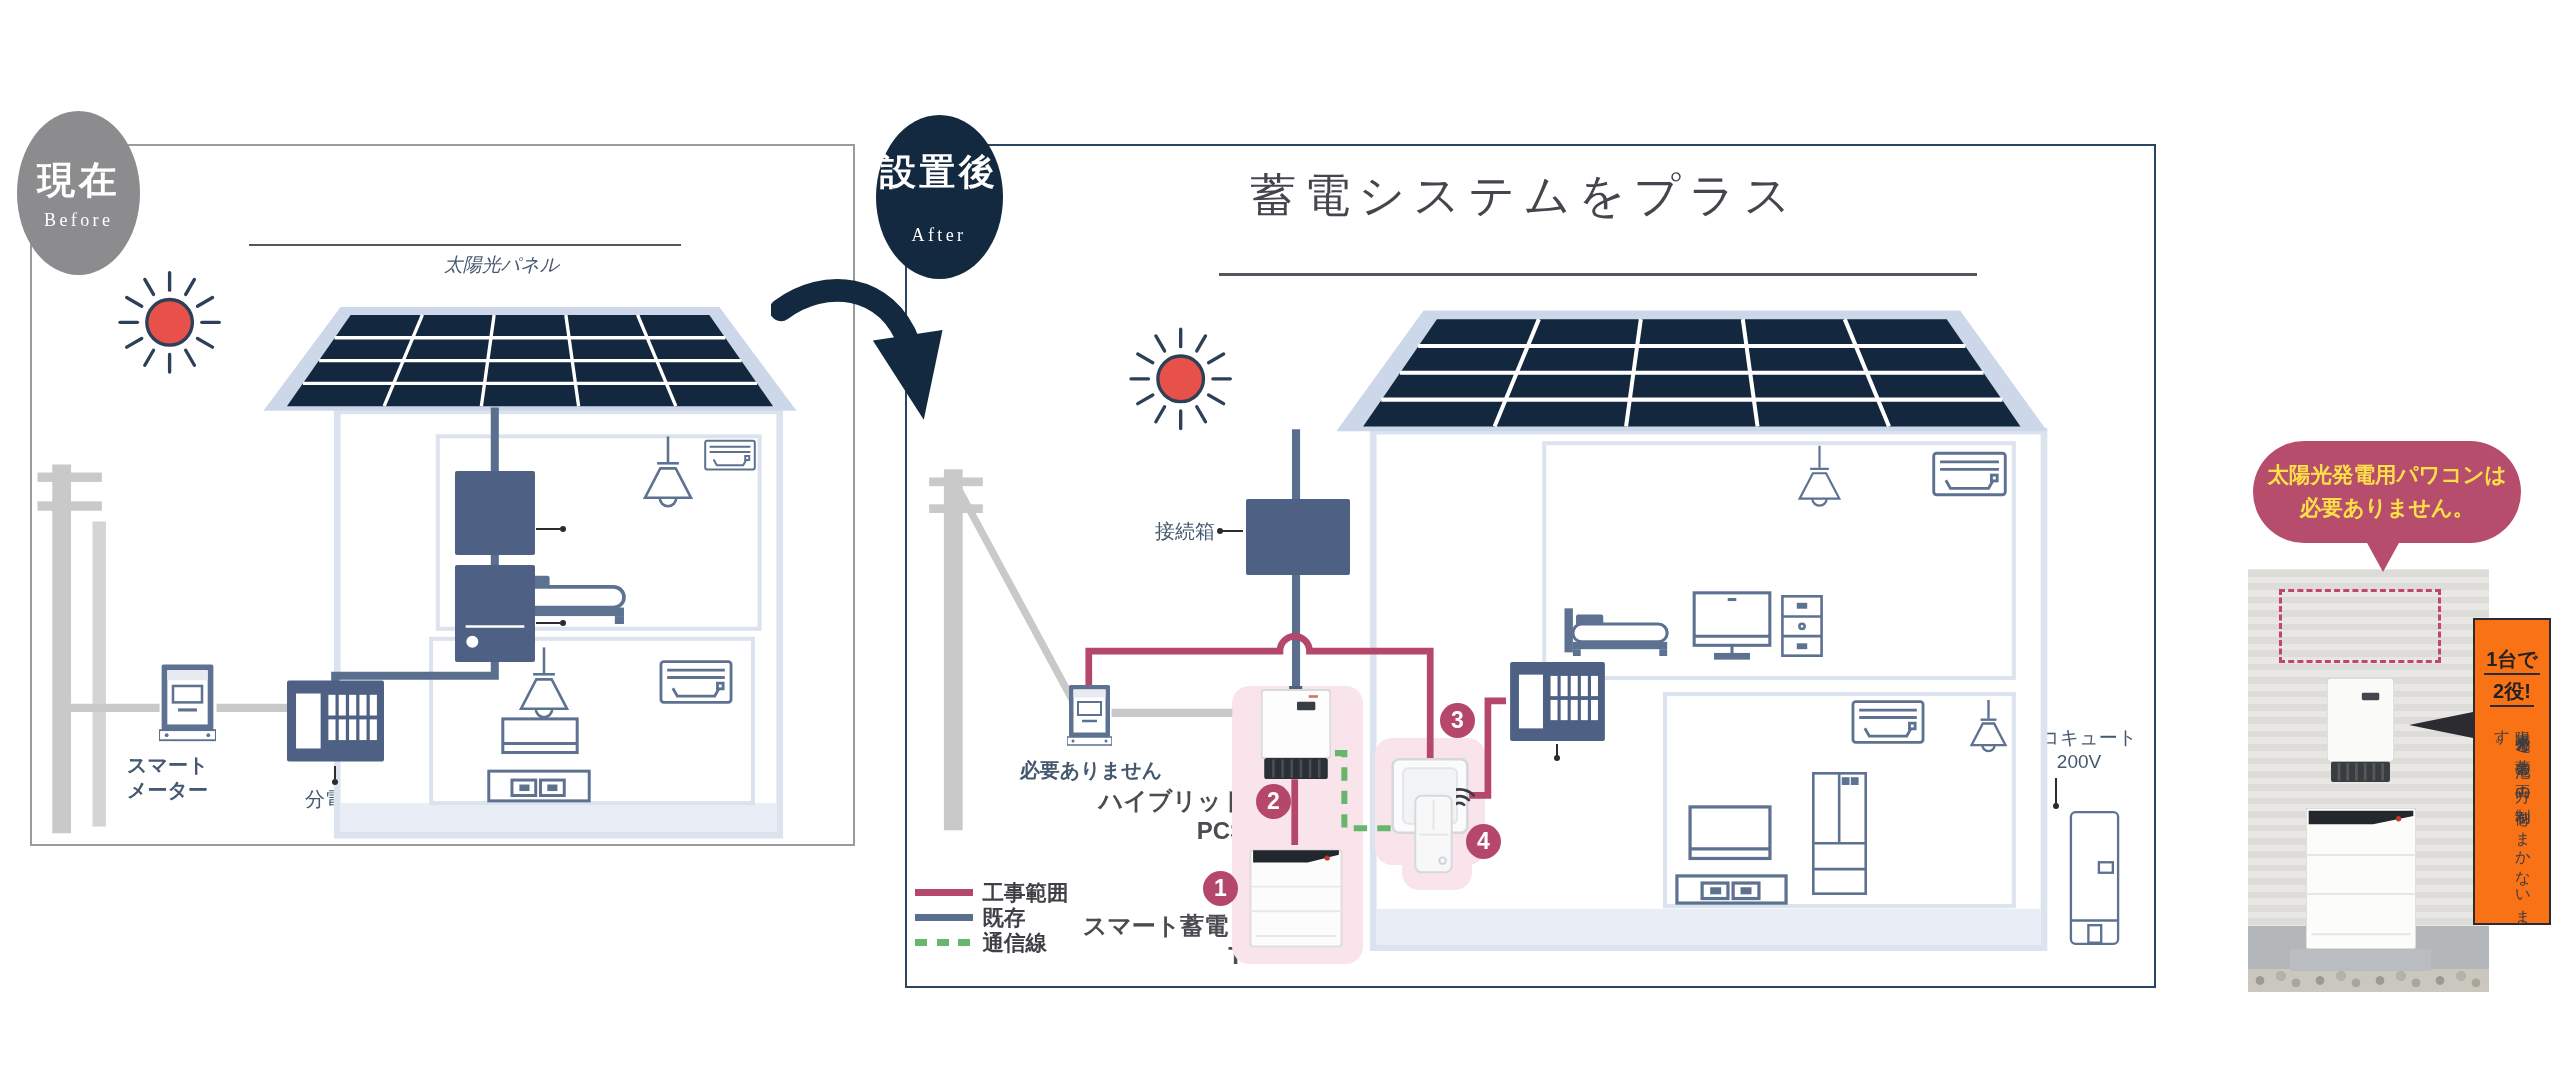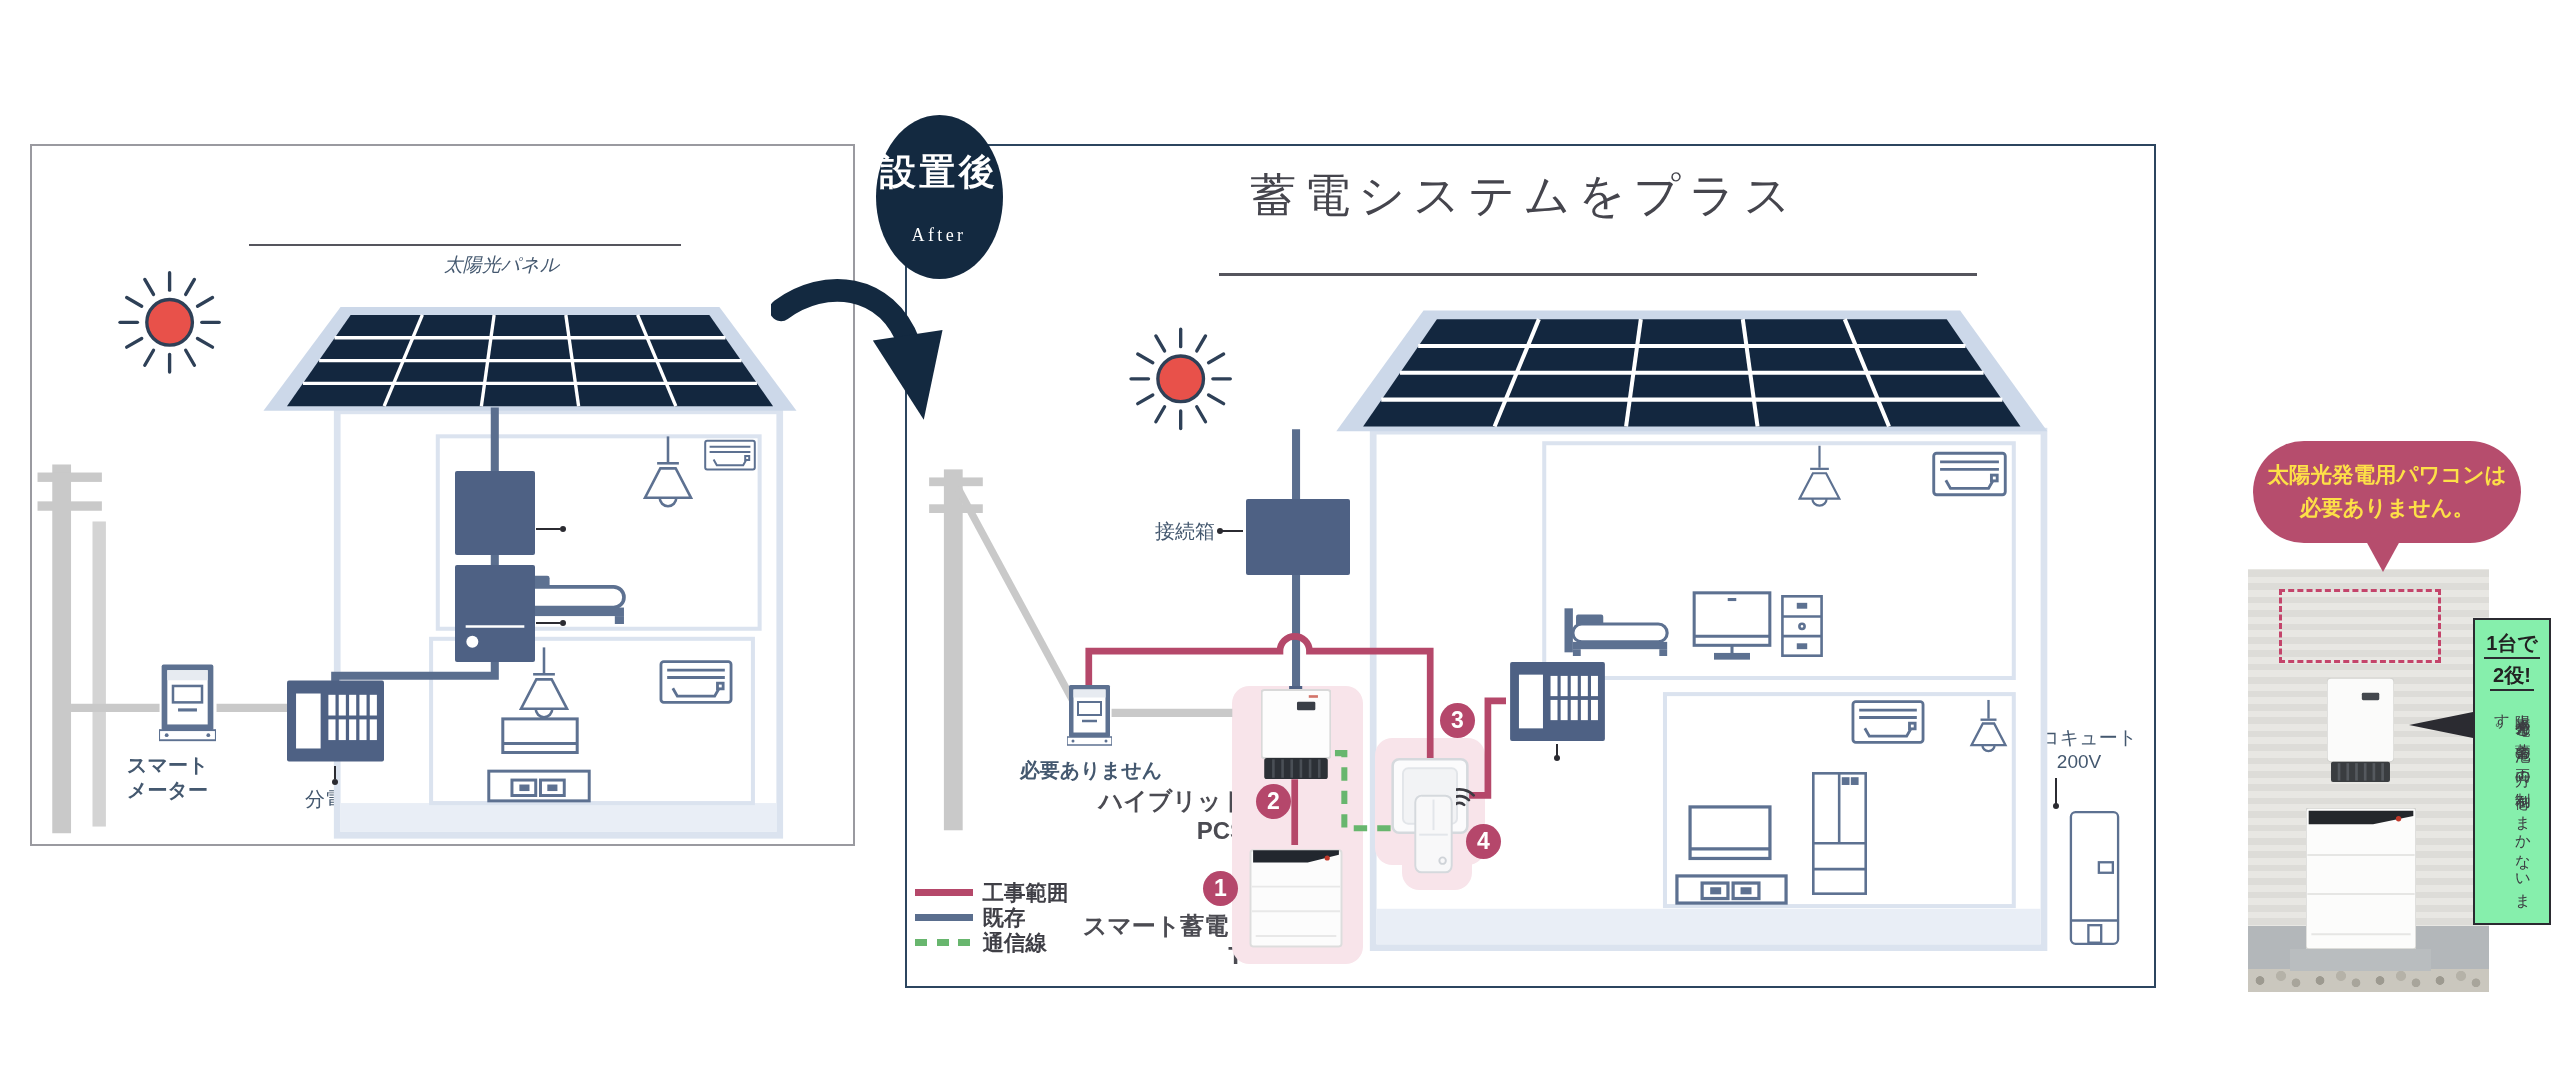--- a/index.html
+++ b/index.html
@@ -119,6 +119,10 @@
     </g>
   </svg>
 
+  <div class="badge-circle" style="left:-14.8px;top:-35px;width:123px;height:164px;background:#8c8c8e;">
+    <span class="t1" style="font-size:38px;">現在</span>
+    <span class="t2" style="font-size:18px;">Before</span>
+  </div>
 
   <div class="rule" style="left:217px;top:98px;width:432px;height:2px;"></div>
 

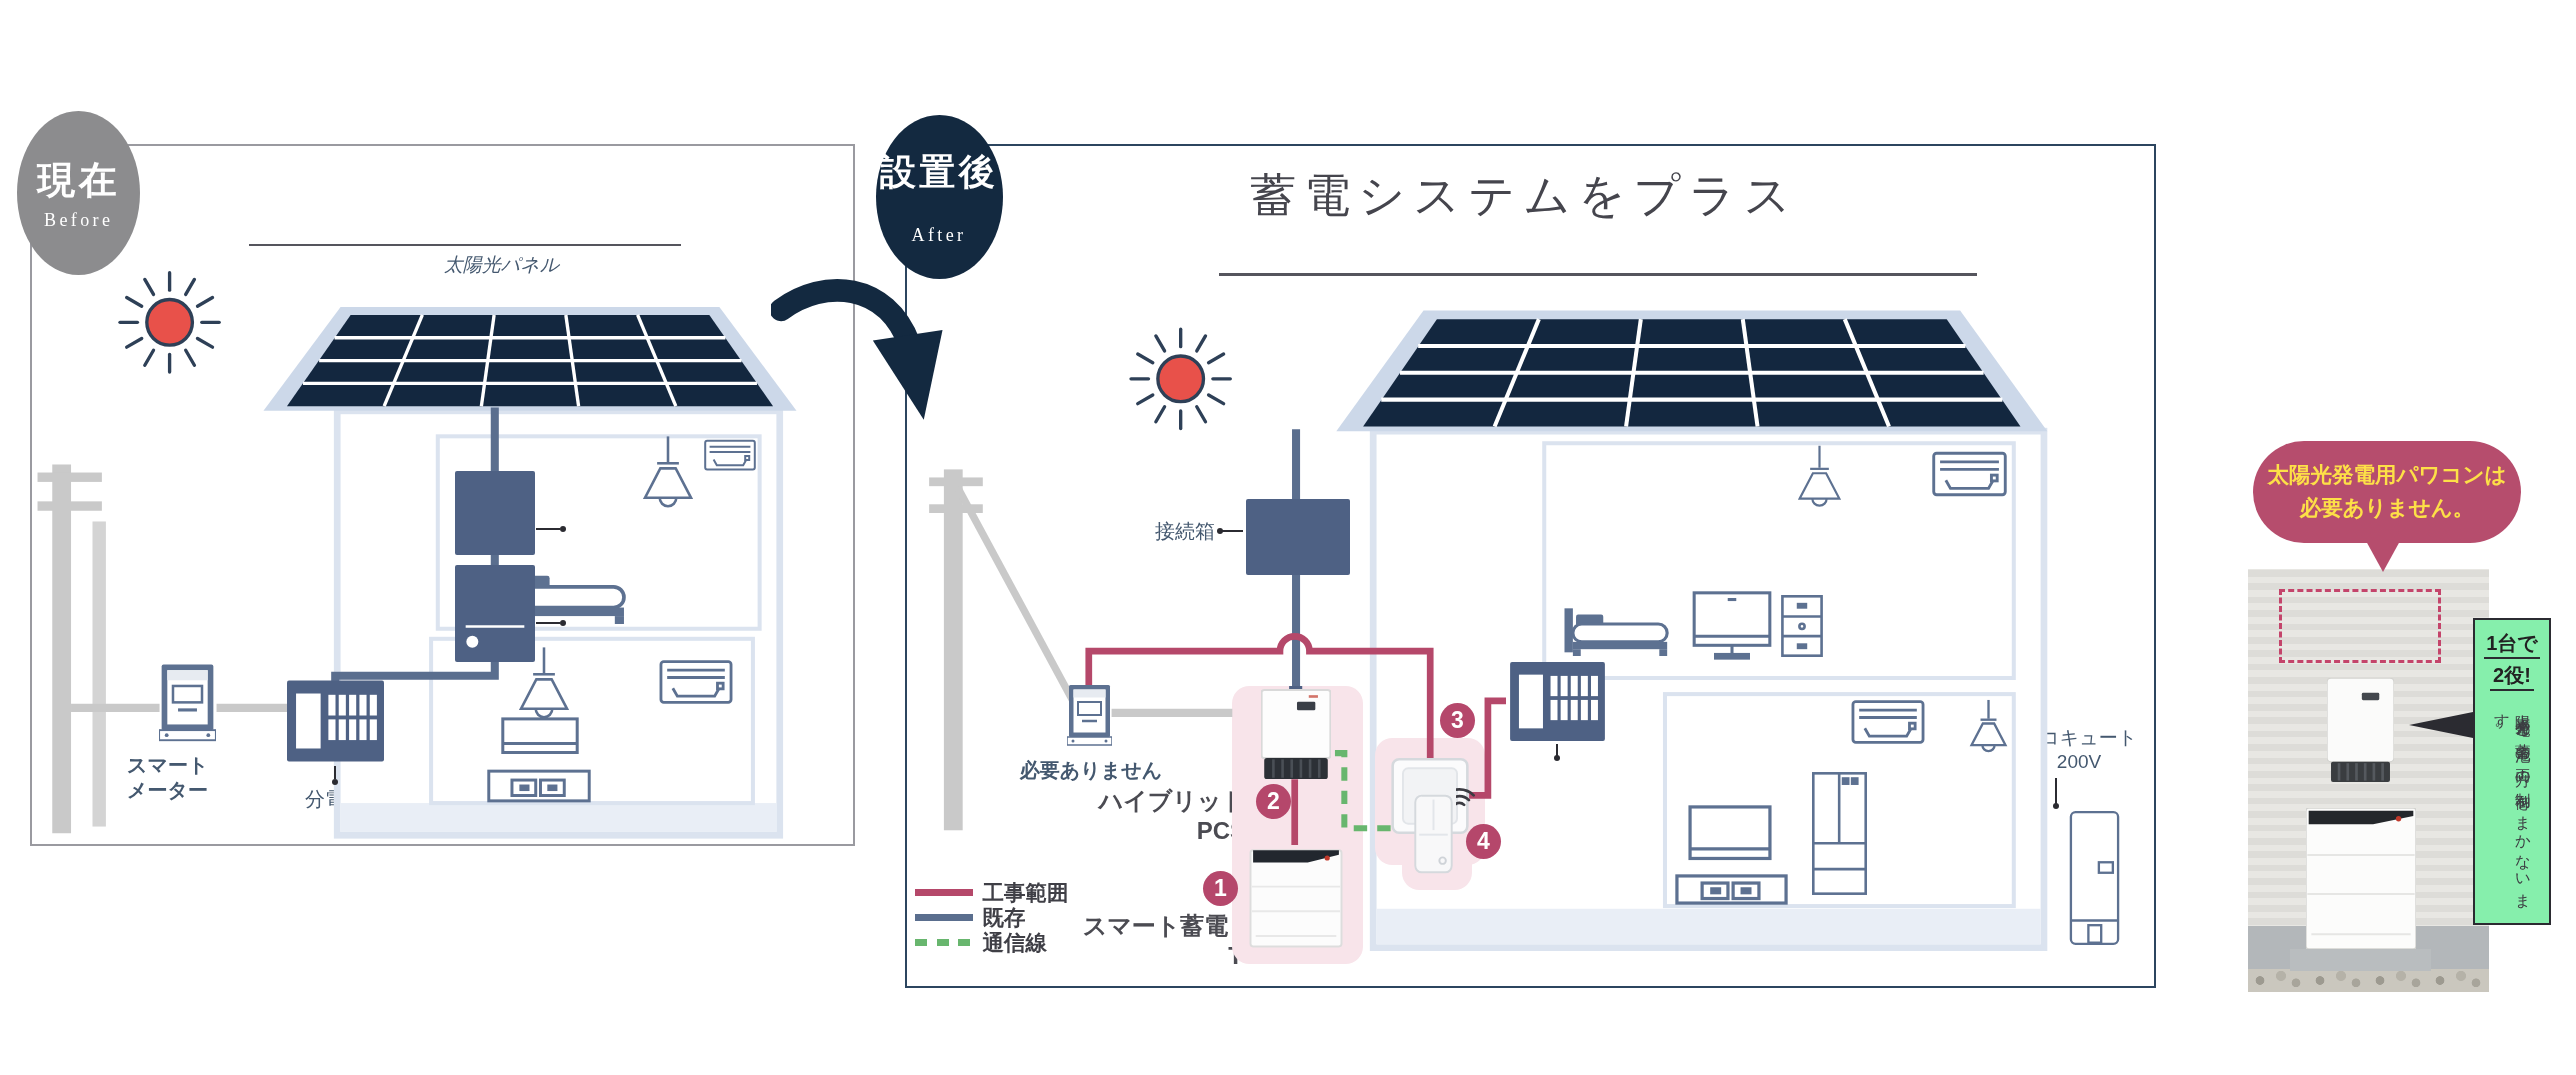--- a/index.html
+++ b/index.html
@@ -44,9 +44,9 @@
                   radial-gradient(circle at 80% 60%,#a8a59b 4px,transparent 4.7px),#cac7be;
        background-size:60px 23px;}
   .dashed-zone{position:absolute;border:3.4px dashed #c4446b;z-index:8;}
-  #note-box{left:2473px;top:618px;width:78px;height:307px;background:#86efac;
+  #note-box{left:2473px;top:618px;width:78px;height:307px;background:#f97316;
        border:2px solid #2b2b31;box-sizing:border-box;display:flex;flex-direction:column;
-       align-items:center;padding-top:11px;z-index:10;}
+       align-items:center;padding-top:27px;z-index:10;}
   .role-line{font-size:20px;font-weight:bold;color:#222;border-bottom:2.7px solid #2b2b31;
        padding:1.3px 2.7px 2.7px 2.7px;line-height:1.1;}
   #note-vertical{writing-mode:vertical-rl;text-orientation:upright;height:213px;margin-top:10.7px;

